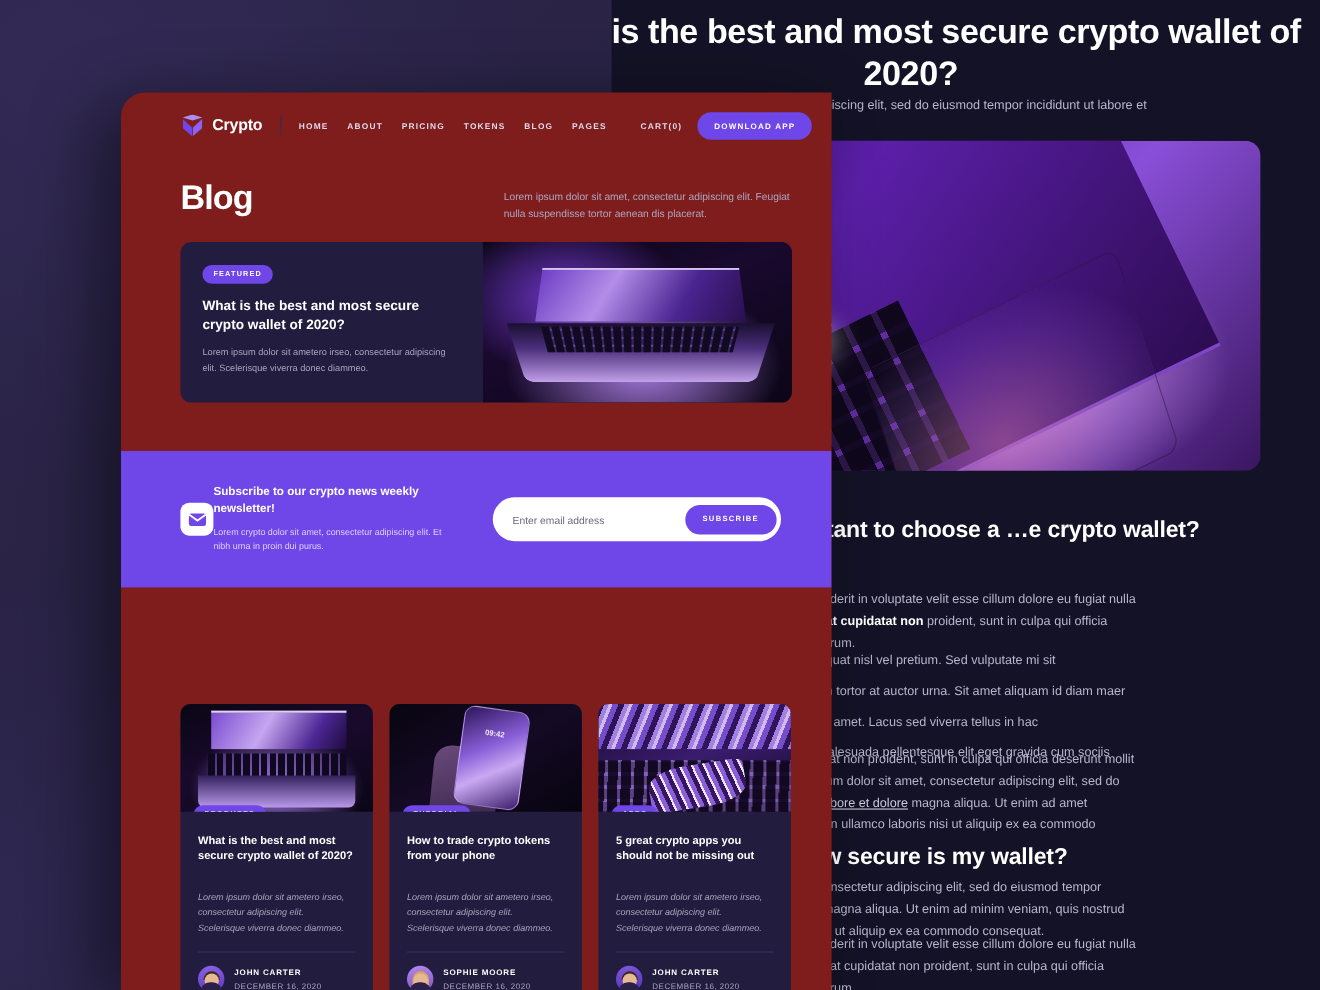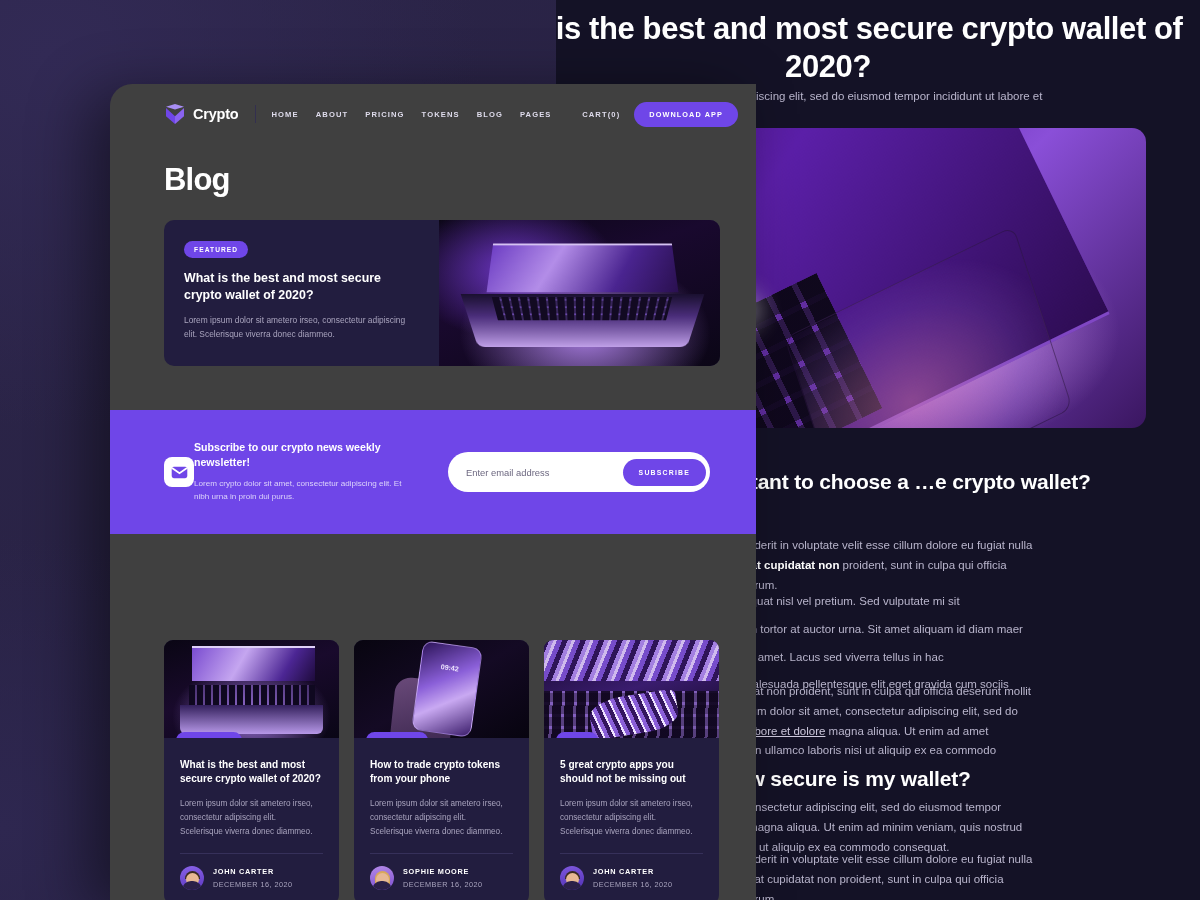--- a/index.html
+++ b/index.html
@@ -139,7 +139,7 @@
     position: absolute;
     left: 110px; top: 84px;
     width: 646px; height: 816px;
-    background: #404040;
+    background: #7f1d1d;
     border-top-left-radius: 22px;
     border-top-right-radius: 0;
     overflow: hidden;

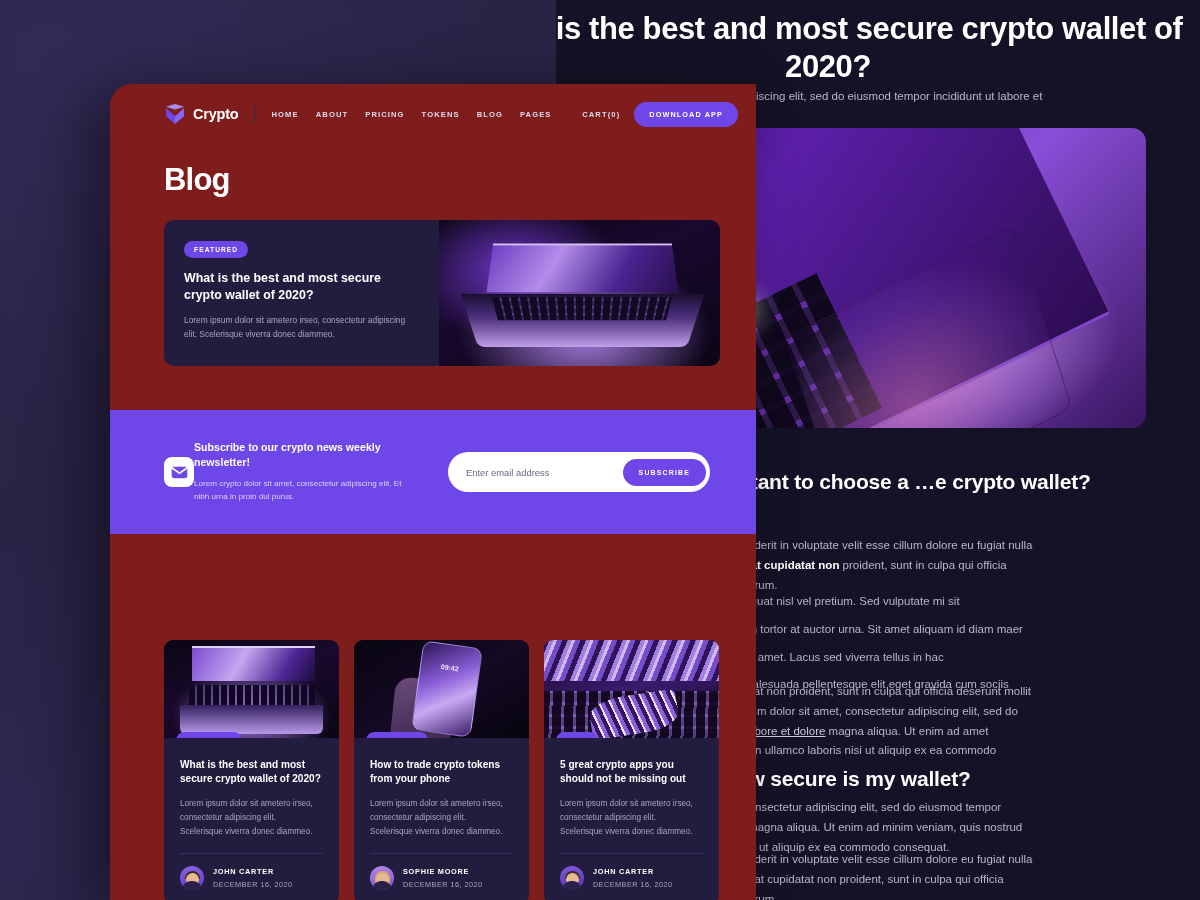--- a/index.html
+++ b/index.html
@@ -549,6 +549,7 @@
 
   <div class="blog-head">
     <div class="blog-title">Blog</div>
+    <div class="blog-desc">Lorem ipsum dolor sit amet, consectetur adipiscing elit. Feugiat nulla suspendisse tortor aenean dis placerat.</div>
   </div>
 
   <div class="featured">

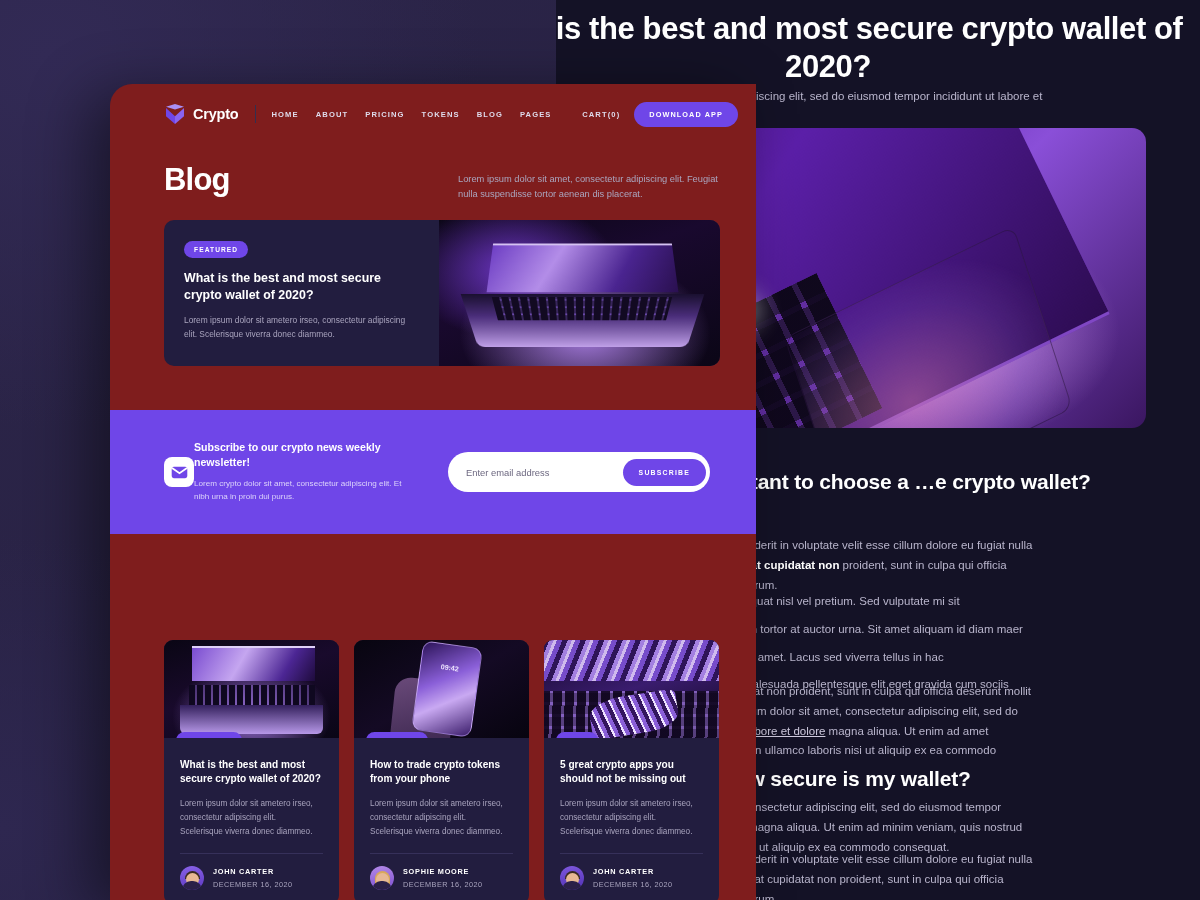--- a/index.html
+++ b/index.html
@@ -425,8 +425,8 @@
     min-height: 29px;
   }
   .card-p {
-    margin-top: 10px;
-    font-size: 8.2px; color: #a9a4be; line-height: 1.72;
+    margin-top: 22px;
+    font-size: 8.2px; color: #a9a4be; line-height: 1.72; font-style: italic;
   }
   .card-sep {
     margin: 14px 0 12px; height: 1px; background: #36305a;

